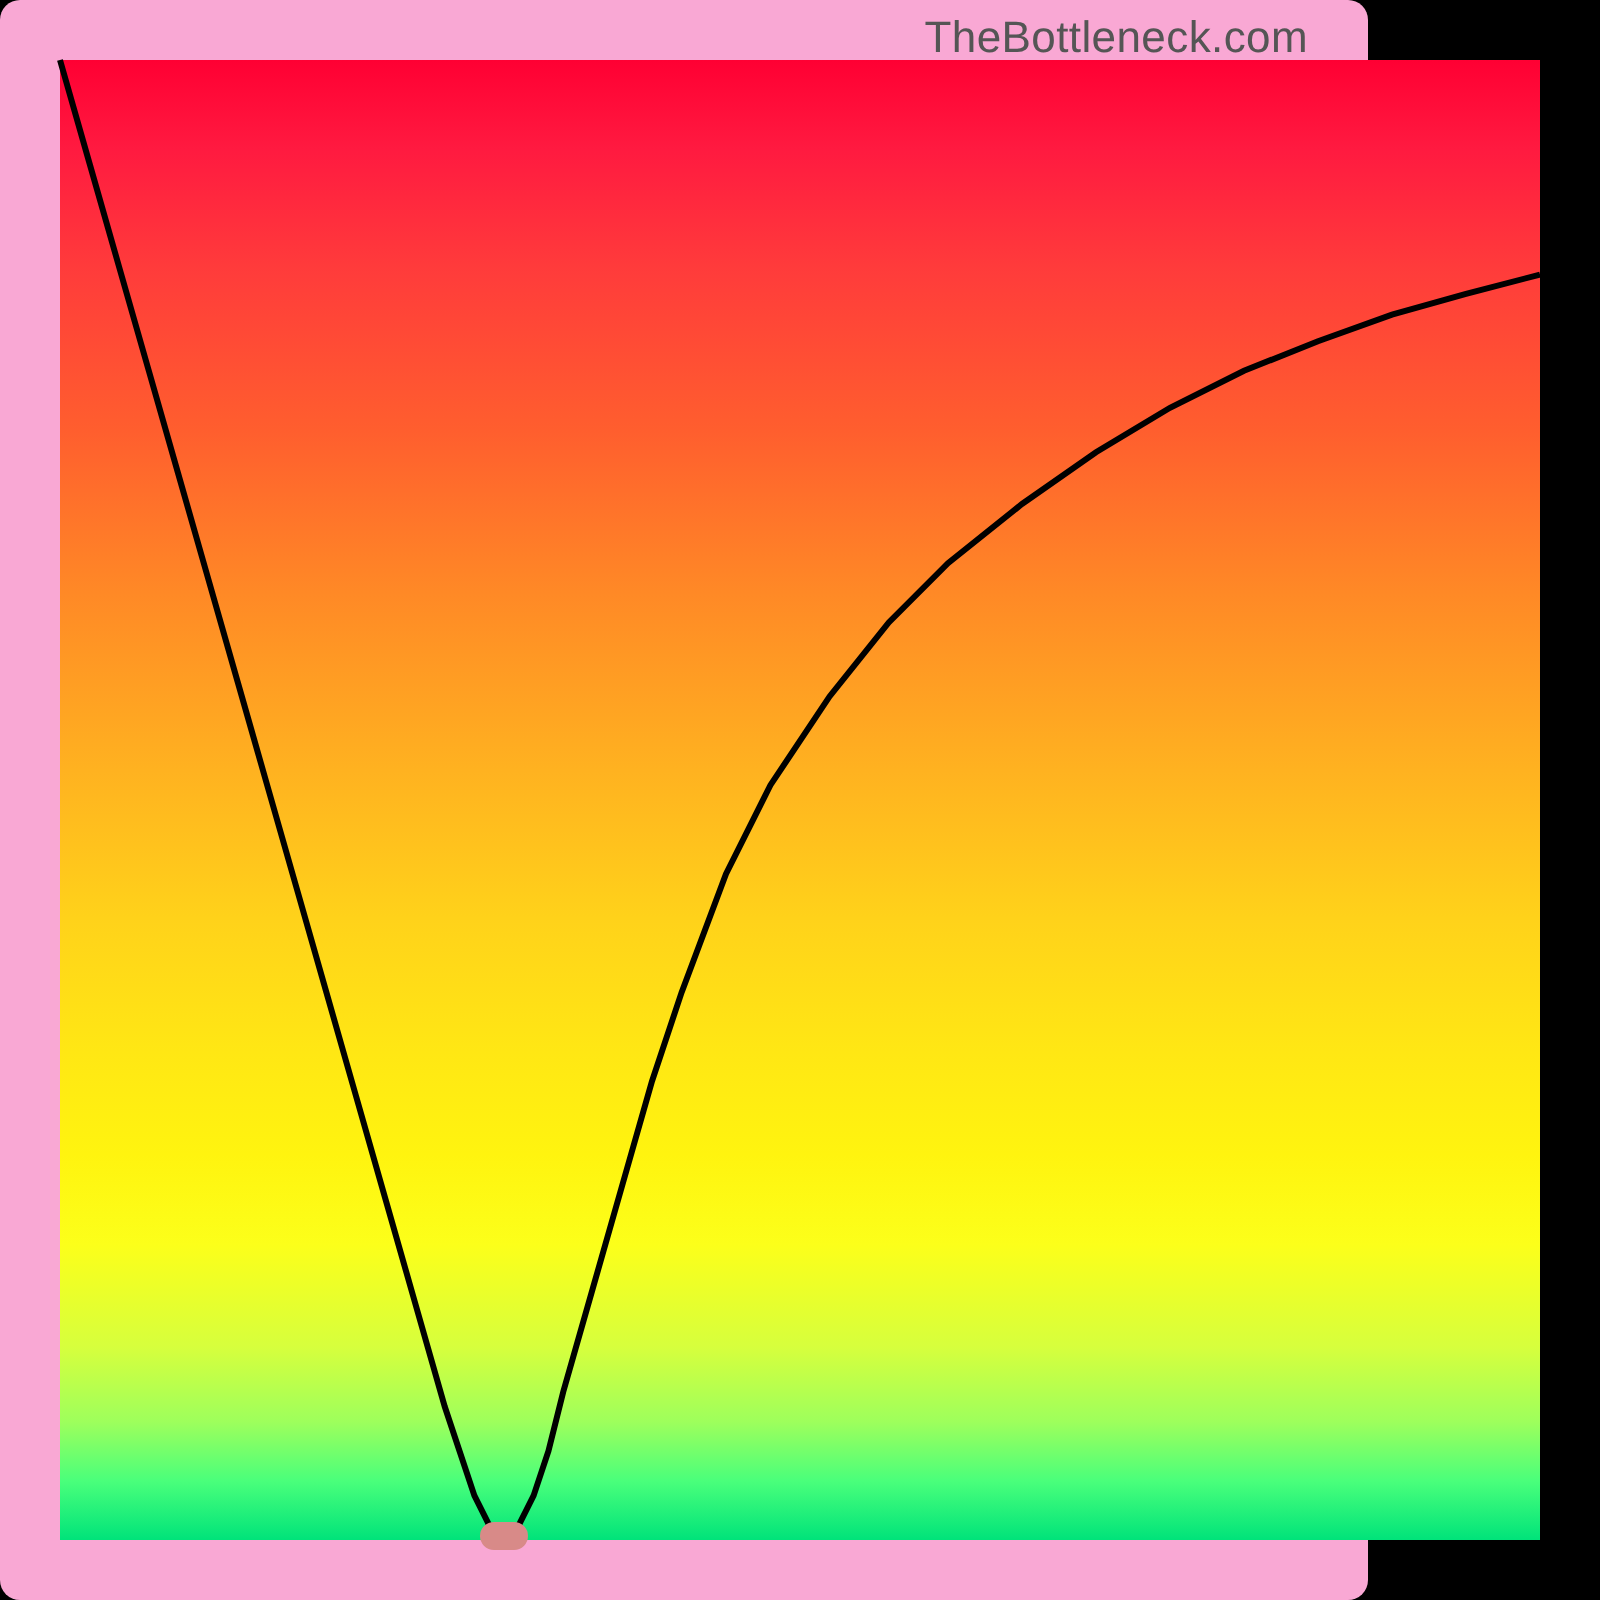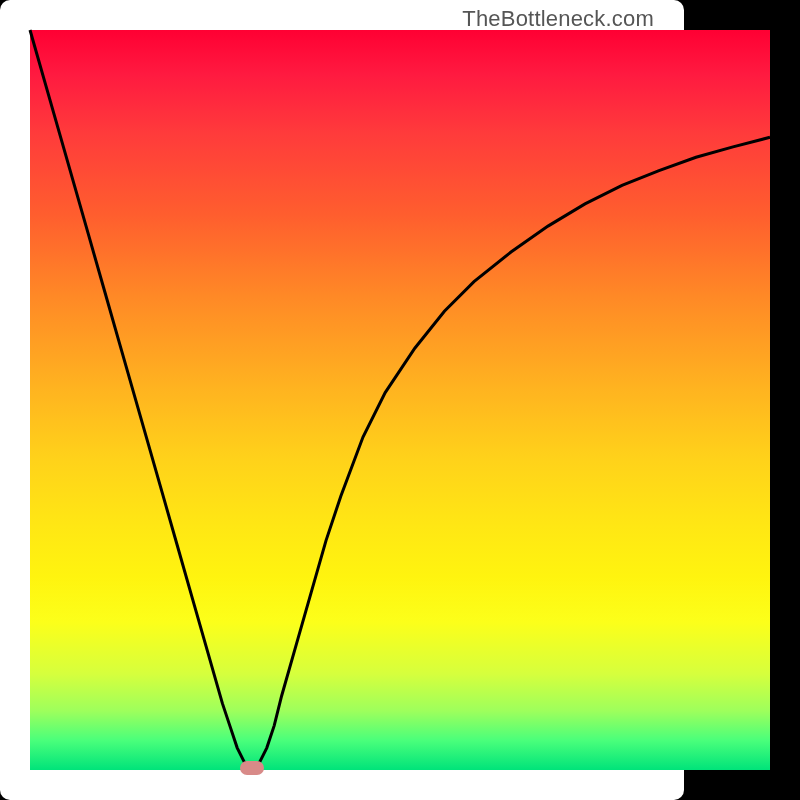--- a/index.html
+++ b/index.html
@@ -8,7 +8,7 @@
     position: relative;
     width: 684px;
     height: 800px;
-    background: #ffffff;
+    background: #f9a8d4;
     border-radius: 10px;
   }
   .plot-area {

